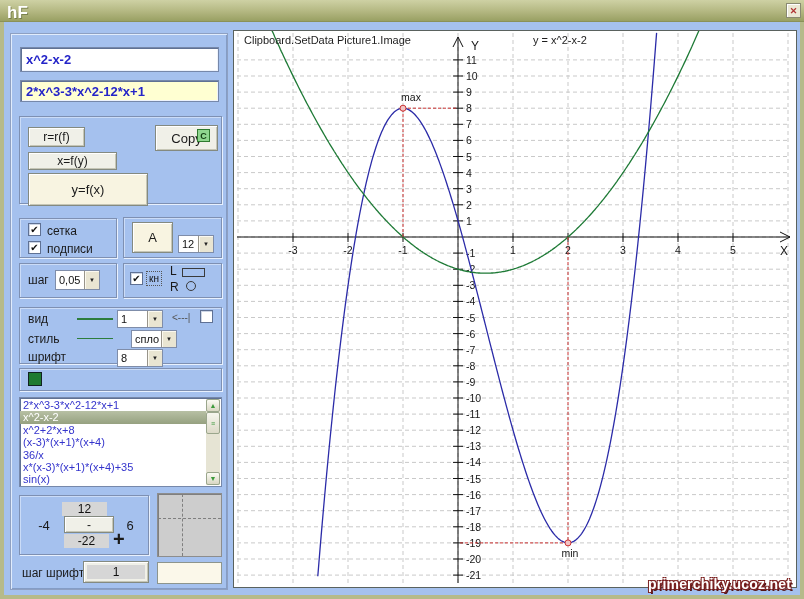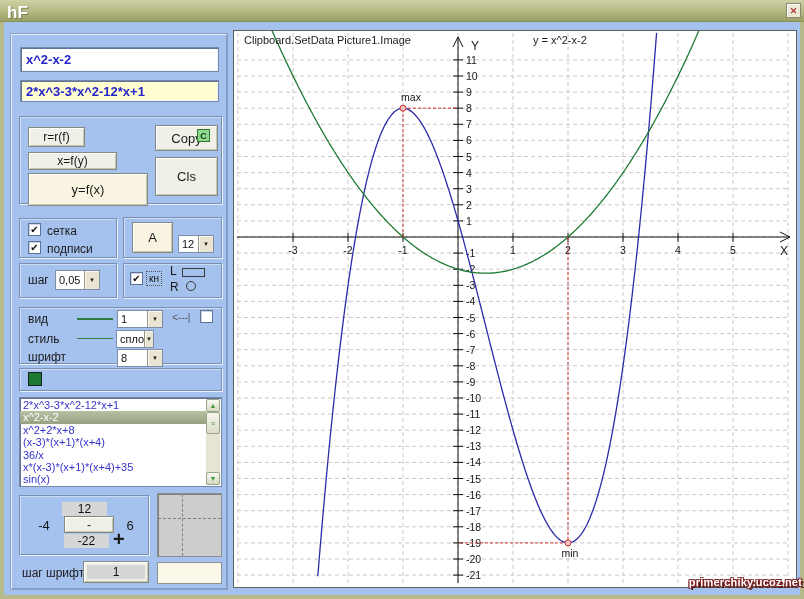--- a/index.html
+++ b/index.html
@@ -106,9 +106,6 @@
     </div>
   <div class="btn cream" style="left:28px;top:173px;width:120px;height:33px;font-size:13px">
       <span>y=f(x)</span>
-    </div>
-  <div class="btn" style="left:155px;top:157px;width:63px;height:39px;font-size:13px">
-      <span>Cls</span>
     </div>
 
   <div class="panel" style="left:19px;top:218px;width:98px;height:40px"></div>

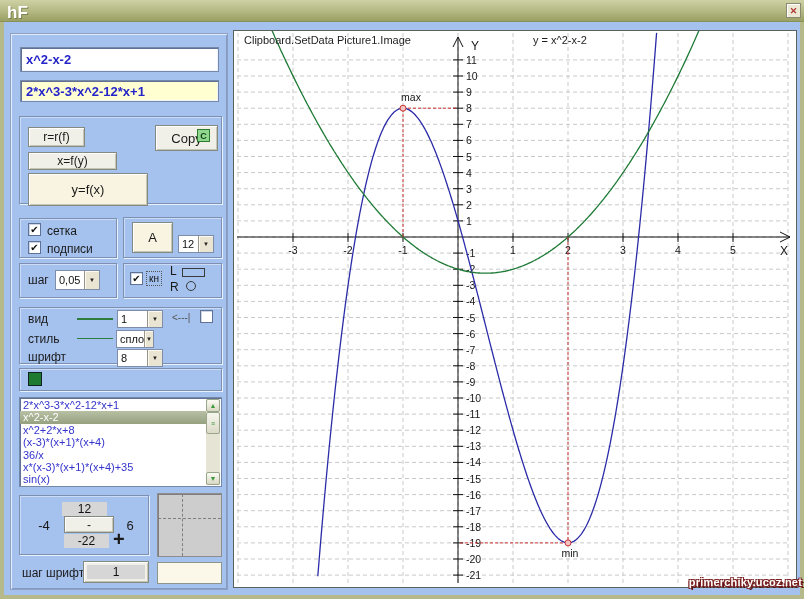--- a/index.html
+++ b/index.html
@@ -153,7 +153,7 @@
   </div>
   <div class="lbl" style="left:28px;top:332px">стиль</div>
   <div class="glyph-line" style="left:77px;top:338px;width:36px;height:1px"></div>
-  <div class="dd" style="left:116px;top:330px;width:38px;height:18px">
+  <div class="dd" style="left:131px;top:330px;width:46px;height:18px">
     <span class="dv">спло</span>
     <span class="da">▼</span>
   </div>

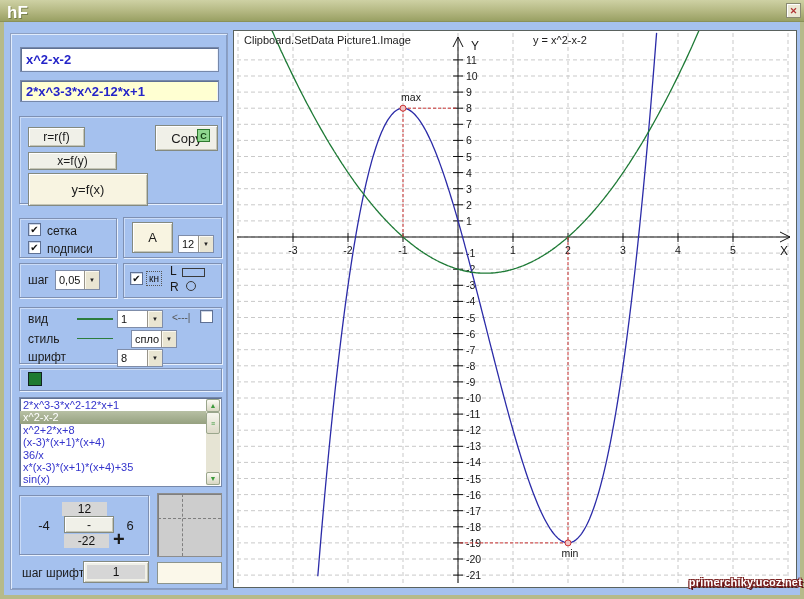--- a/index.html
+++ b/index.html
@@ -60,8 +60,8 @@
   #plot-svg{position:absolute;left:0;top:0}
   #plot-svg text{font-family:"Liberation Sans",sans-serif;font-size:10.5px;fill:#161616}
   #plot-svg text.axisname{font-size:12px}
-  .watermark{position:absolute;left:648px;top:576px;width:154px;text-align:right;
-    font-weight:bold;font-size:11px;color:#fff;letter-spacing:.2px;
+  .watermark{position:absolute;left:648px;top:576px;width:154px;text-align:left;
+    font-weight:bold;font-size:14px;color:#fff;letter-spacing:.2px;
     text-shadow:-1px -1px 0 #7a2020,1px -1px 0 #7a2020,-1px 1px 0 #7a2020,1px 1px 0 #7a2020,2px 2px 0 #551414}
   .badge{position:absolute;left:197px;top:129px;width:13px;height:13px;background:#8fd68f;
     border:1px solid #2f7a2f;font-size:9px;font-weight:bold;color:#143f14;

